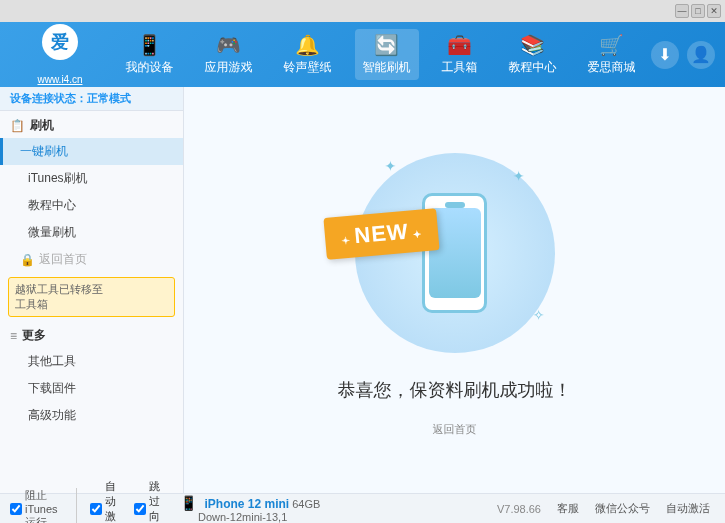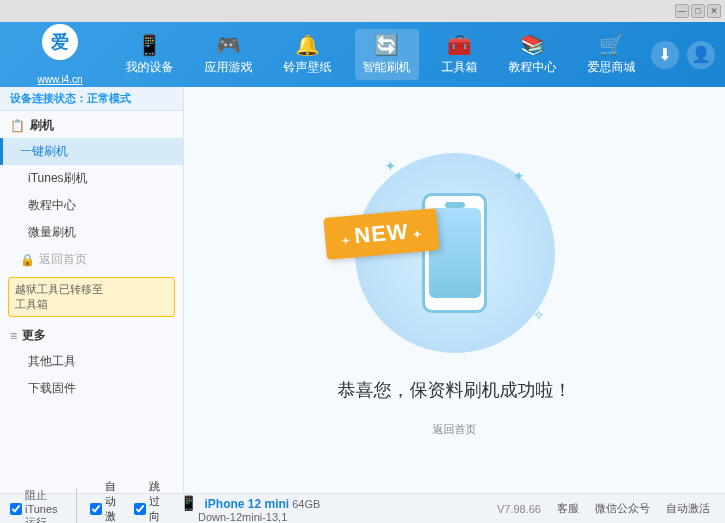--- a/index.html
+++ b/index.html
@@ -402,6 +402,9 @@
     <div class="sidebar-item">
       <span>下载固件</span>
     </div>
+    <div class="sidebar-item">
+      <span>高级功能</span>
+    </div>
   </div>
 
   <div class="content">

